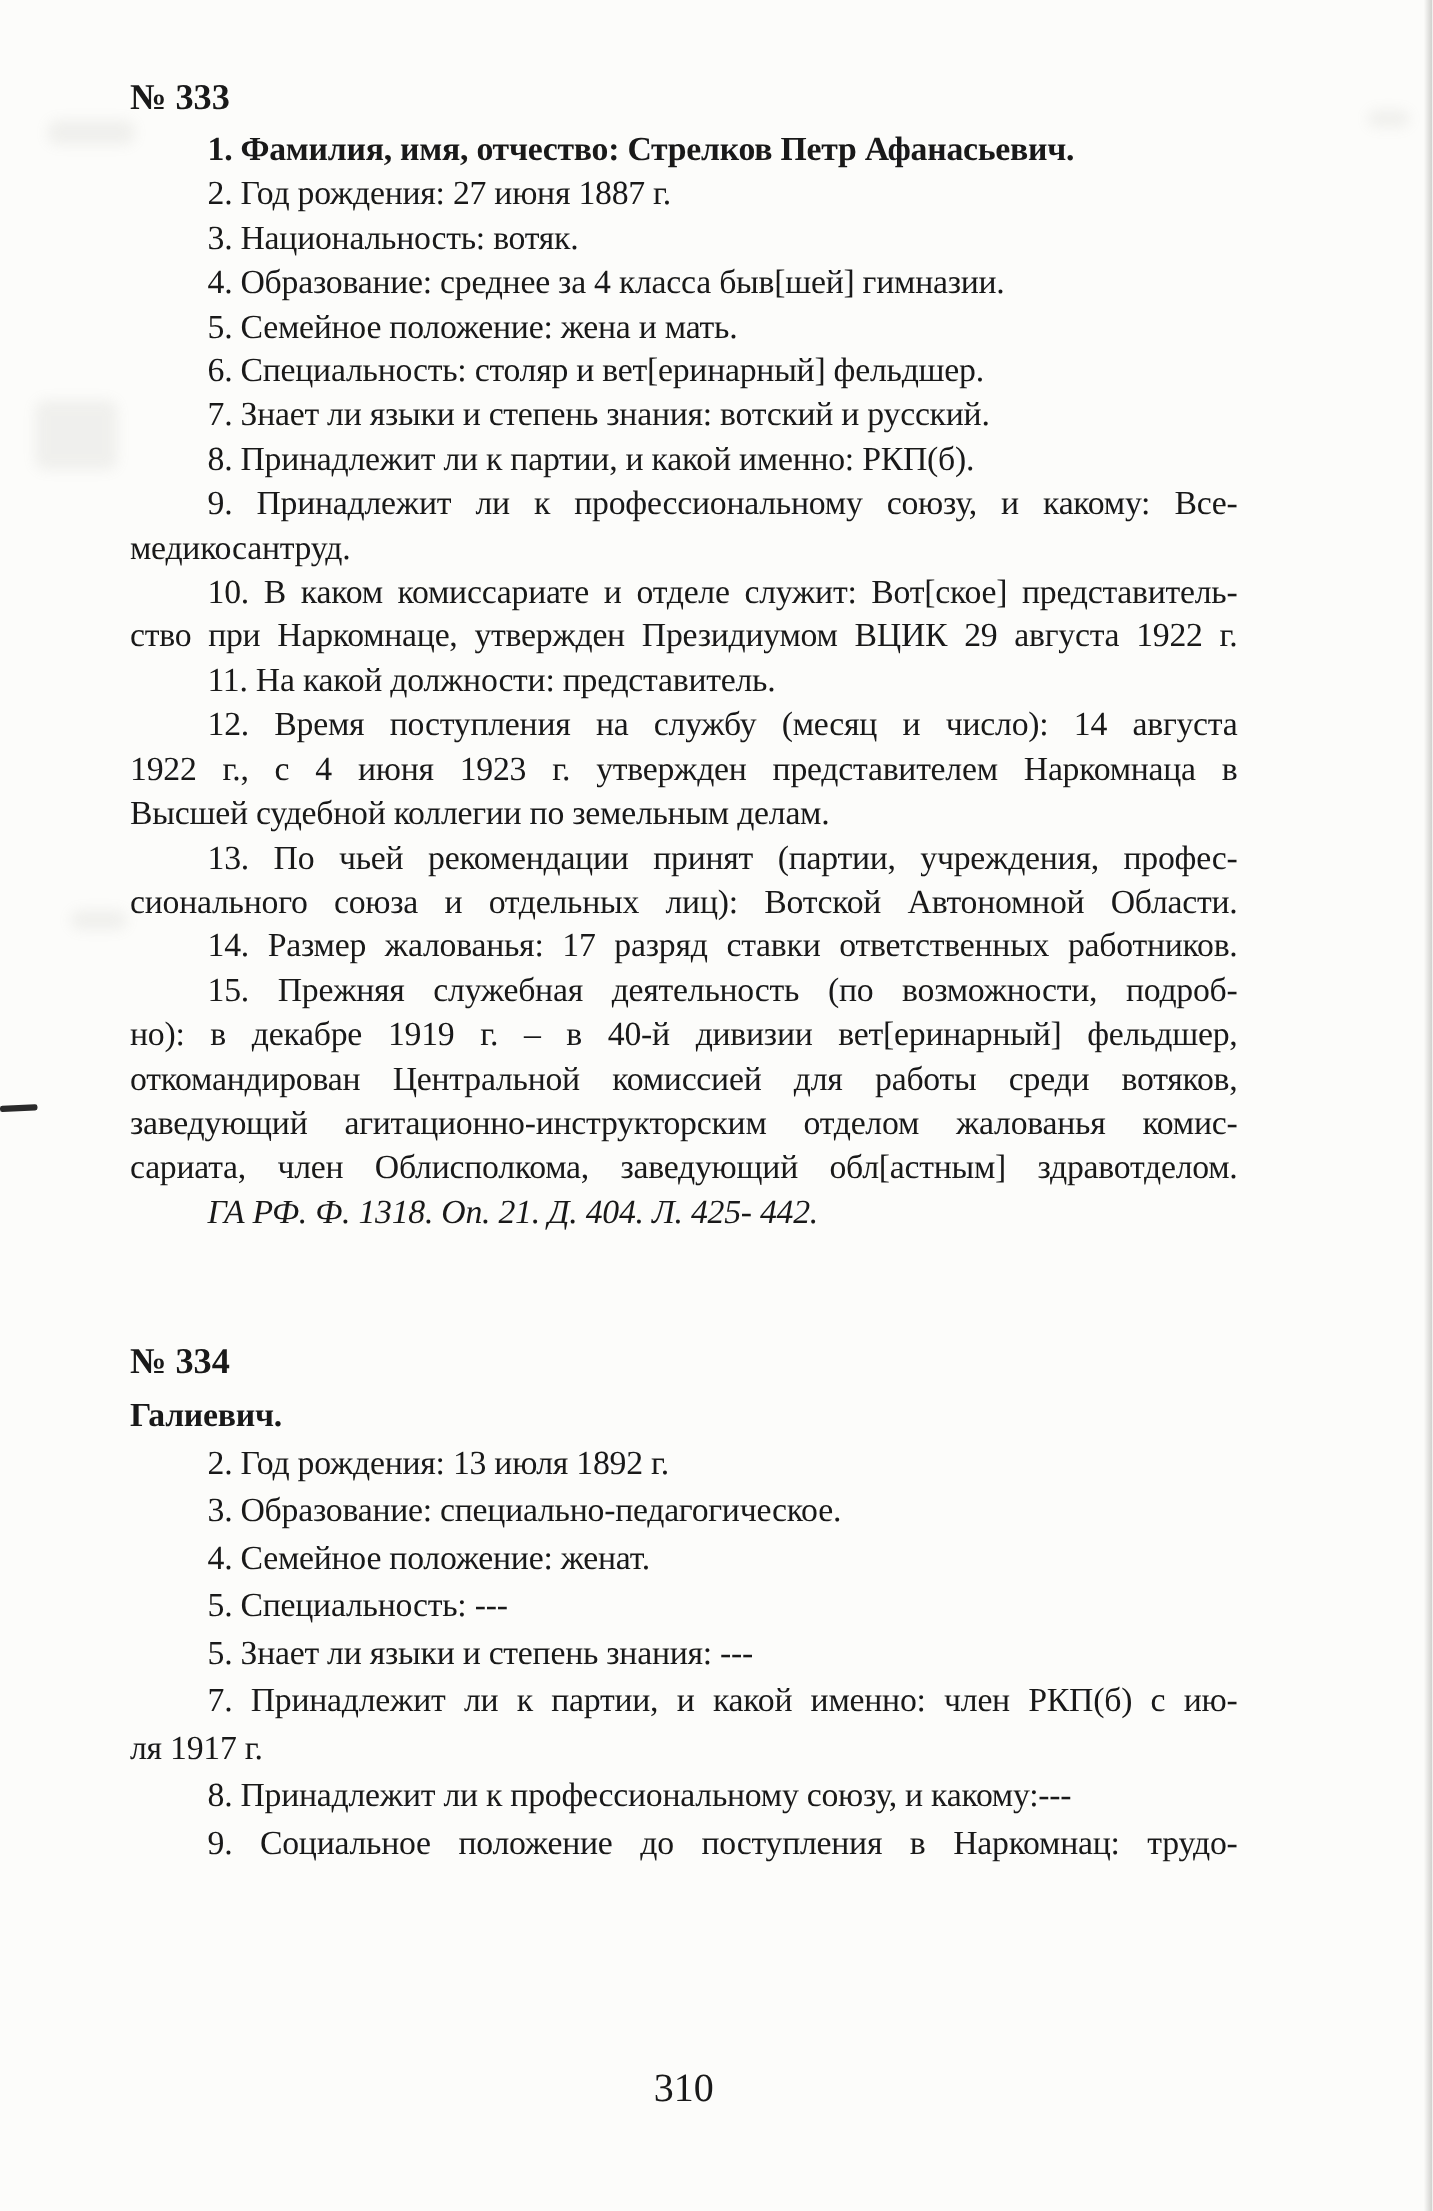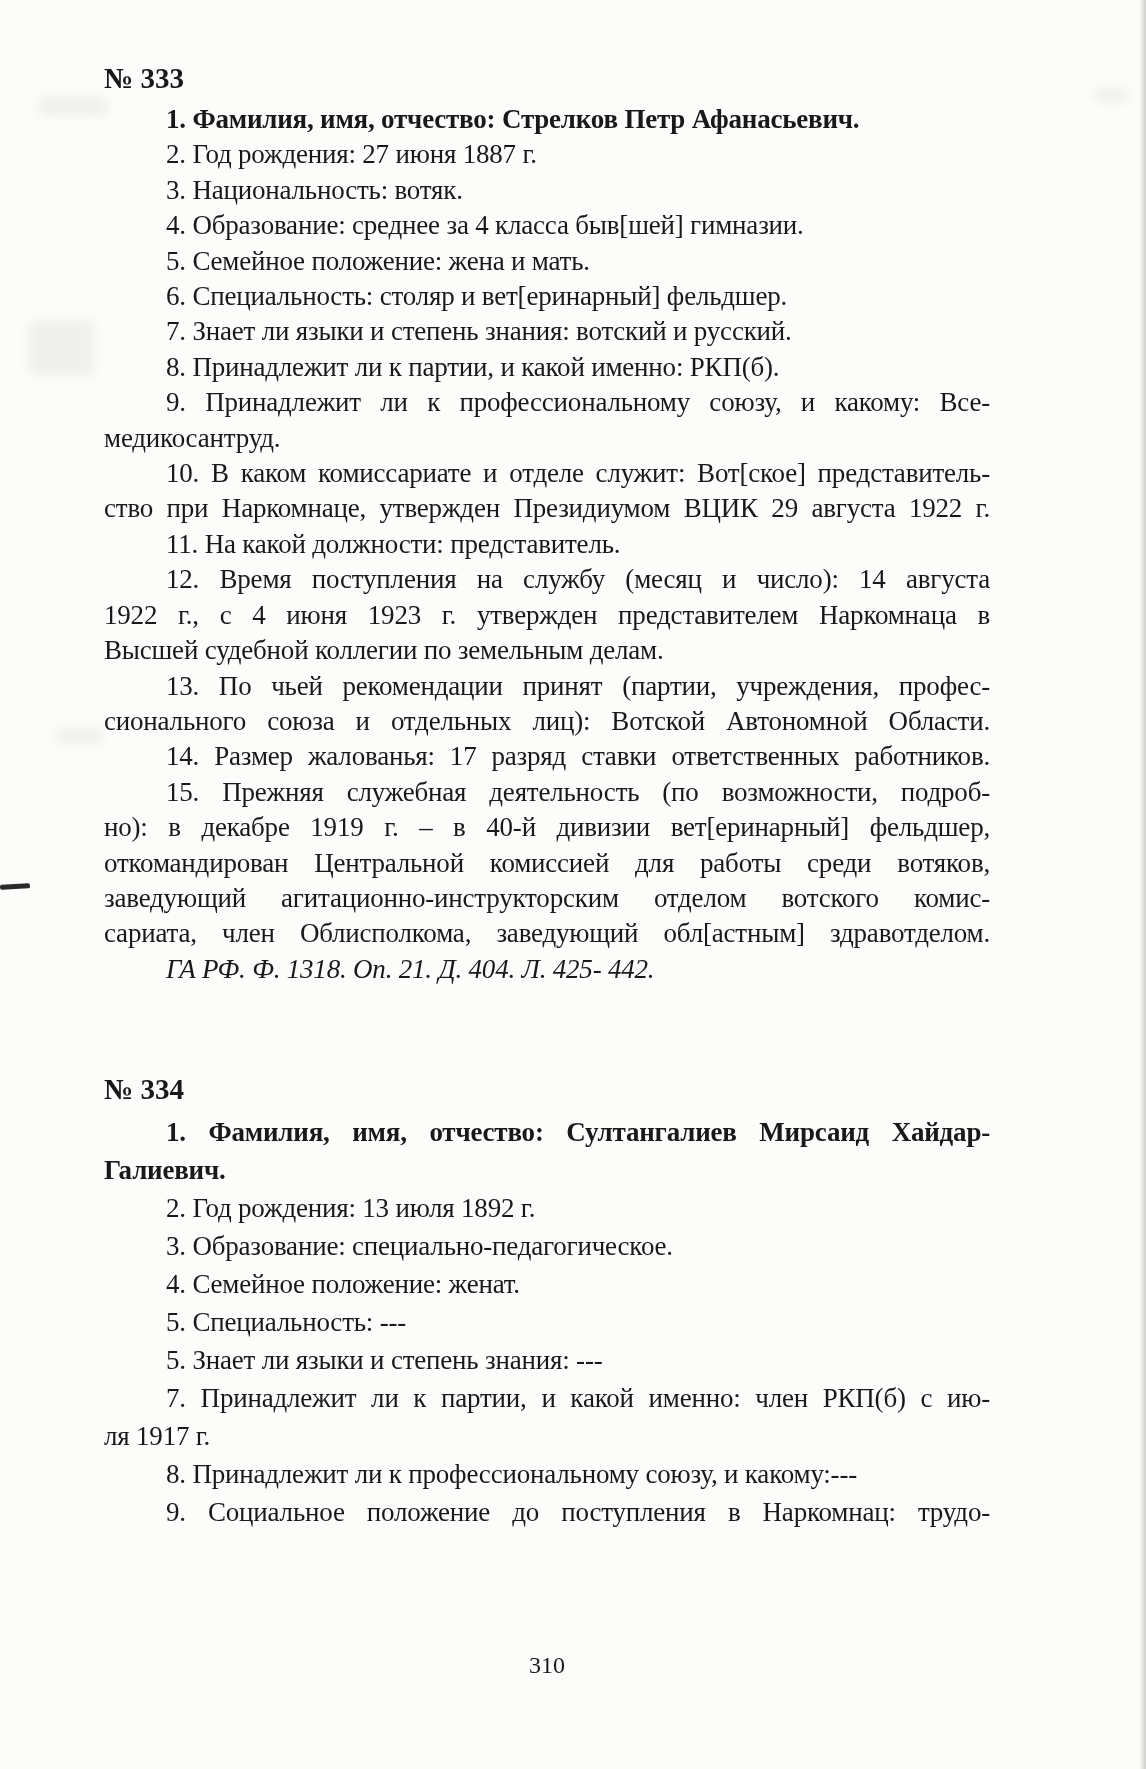--- a/index.html
+++ b/index.html
@@ -122,7 +122,7 @@
         <div class="line ind just">15. Прежняя служебная деятельность (по возможности, подроб-</div>
         <div class="line just">но): в декабре 1919 г. – в 40-й дивизии вет[еринарный] фельдшер,</div>
         <div class="line just">откомандирован Центральной комиссией для работы среди вотяков,</div>
-        <div class="line just">заведующий агитационно-инструкторским отделом вотского комис-</div>
+        <div class="line just">заведующий агитационно-инструкторским отделом жалованья комис-</div>
         <div class="line just">сариата, член Облисполкома, заведующий обл[астным] здравотделом.</div>
         <div class="line ind ital">ГА РФ. Ф. 1318. Оп. 21. Д. 404. Л. 425- 442.</div>
       </div>

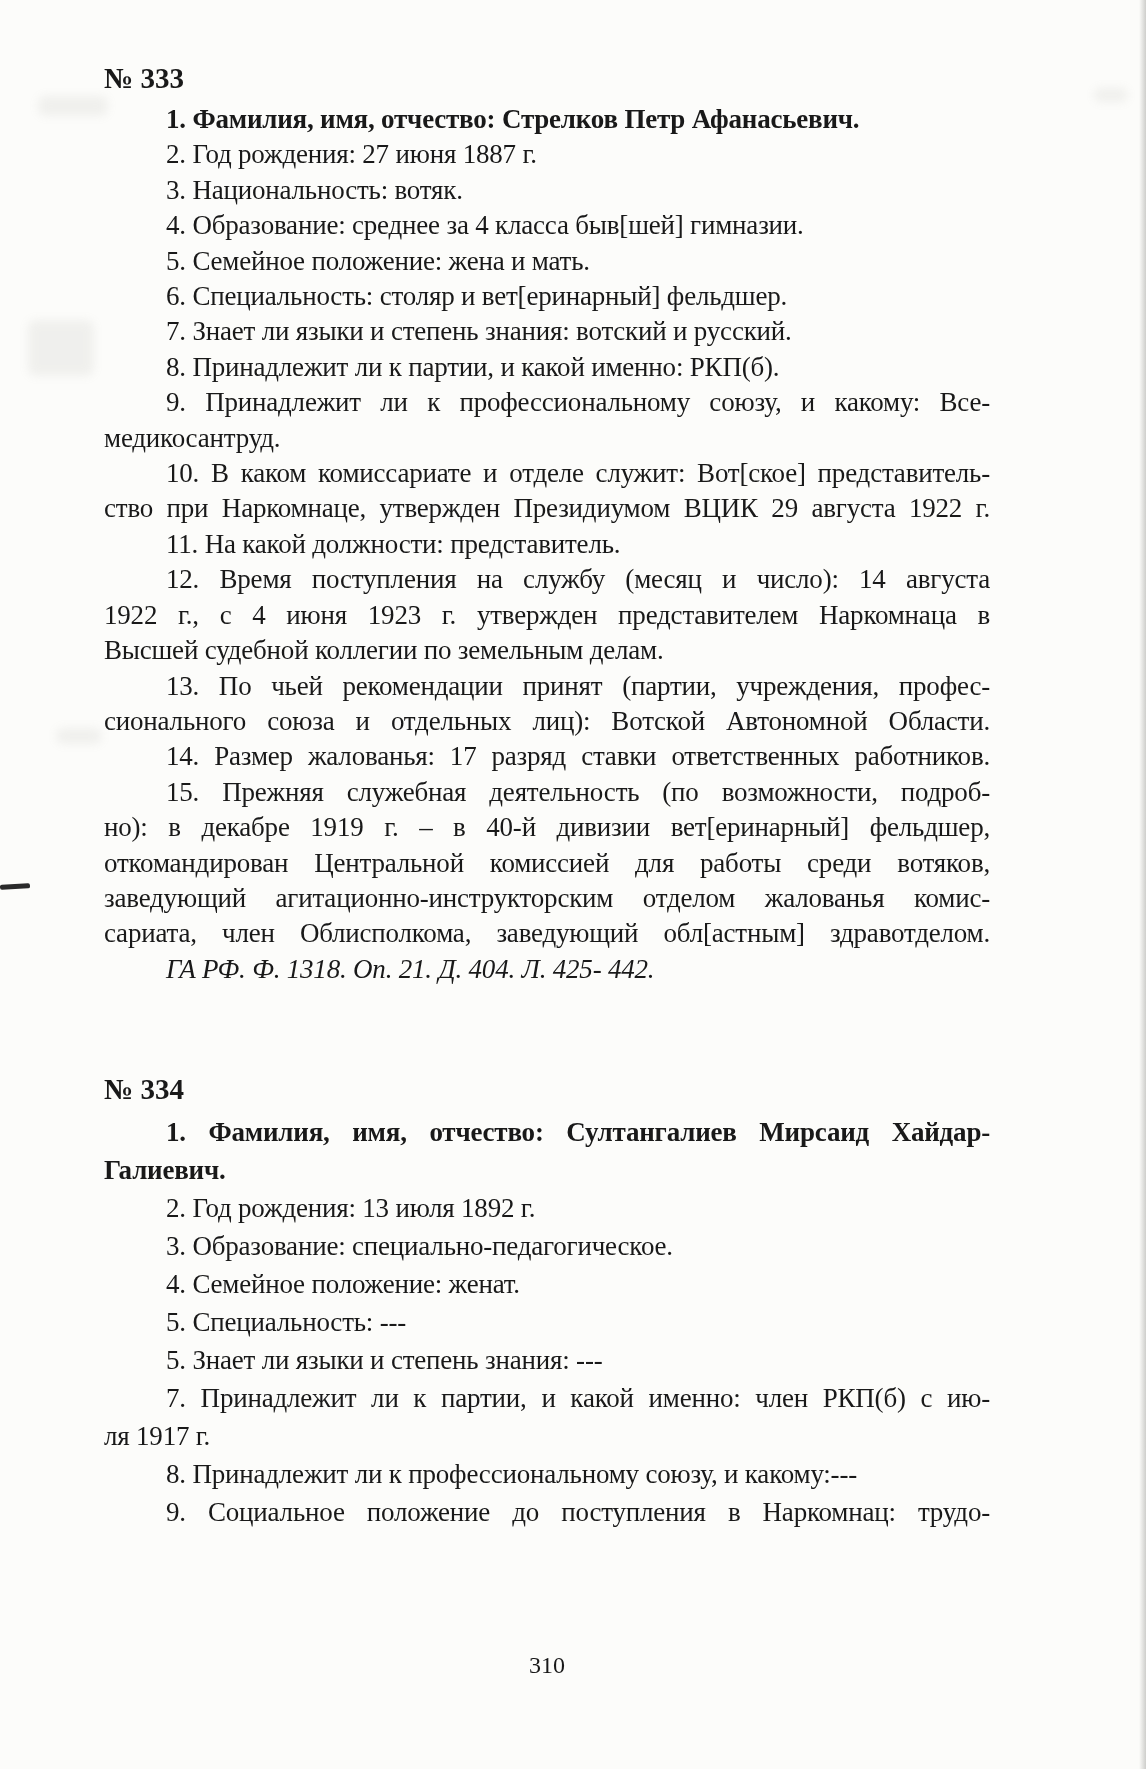--- a/index.html
+++ b/index.html
@@ -131,7 +131,6 @@
   <section class="record r334">
     <h2 class="rec-header">№ 334</h2>
     <div class="rec-body">
-        <div class="line ind bold just">1. Фамилия, имя, отчество: Султангалиев Мирсаид Хайдар-</div>
         <div class="line bold">Галиевич.</div>
         <div class="line ind">2. Год рождения: 13 июля 1892 г.</div>
         <div class="line ind">3. Образование: специально-педагогическое.</div>

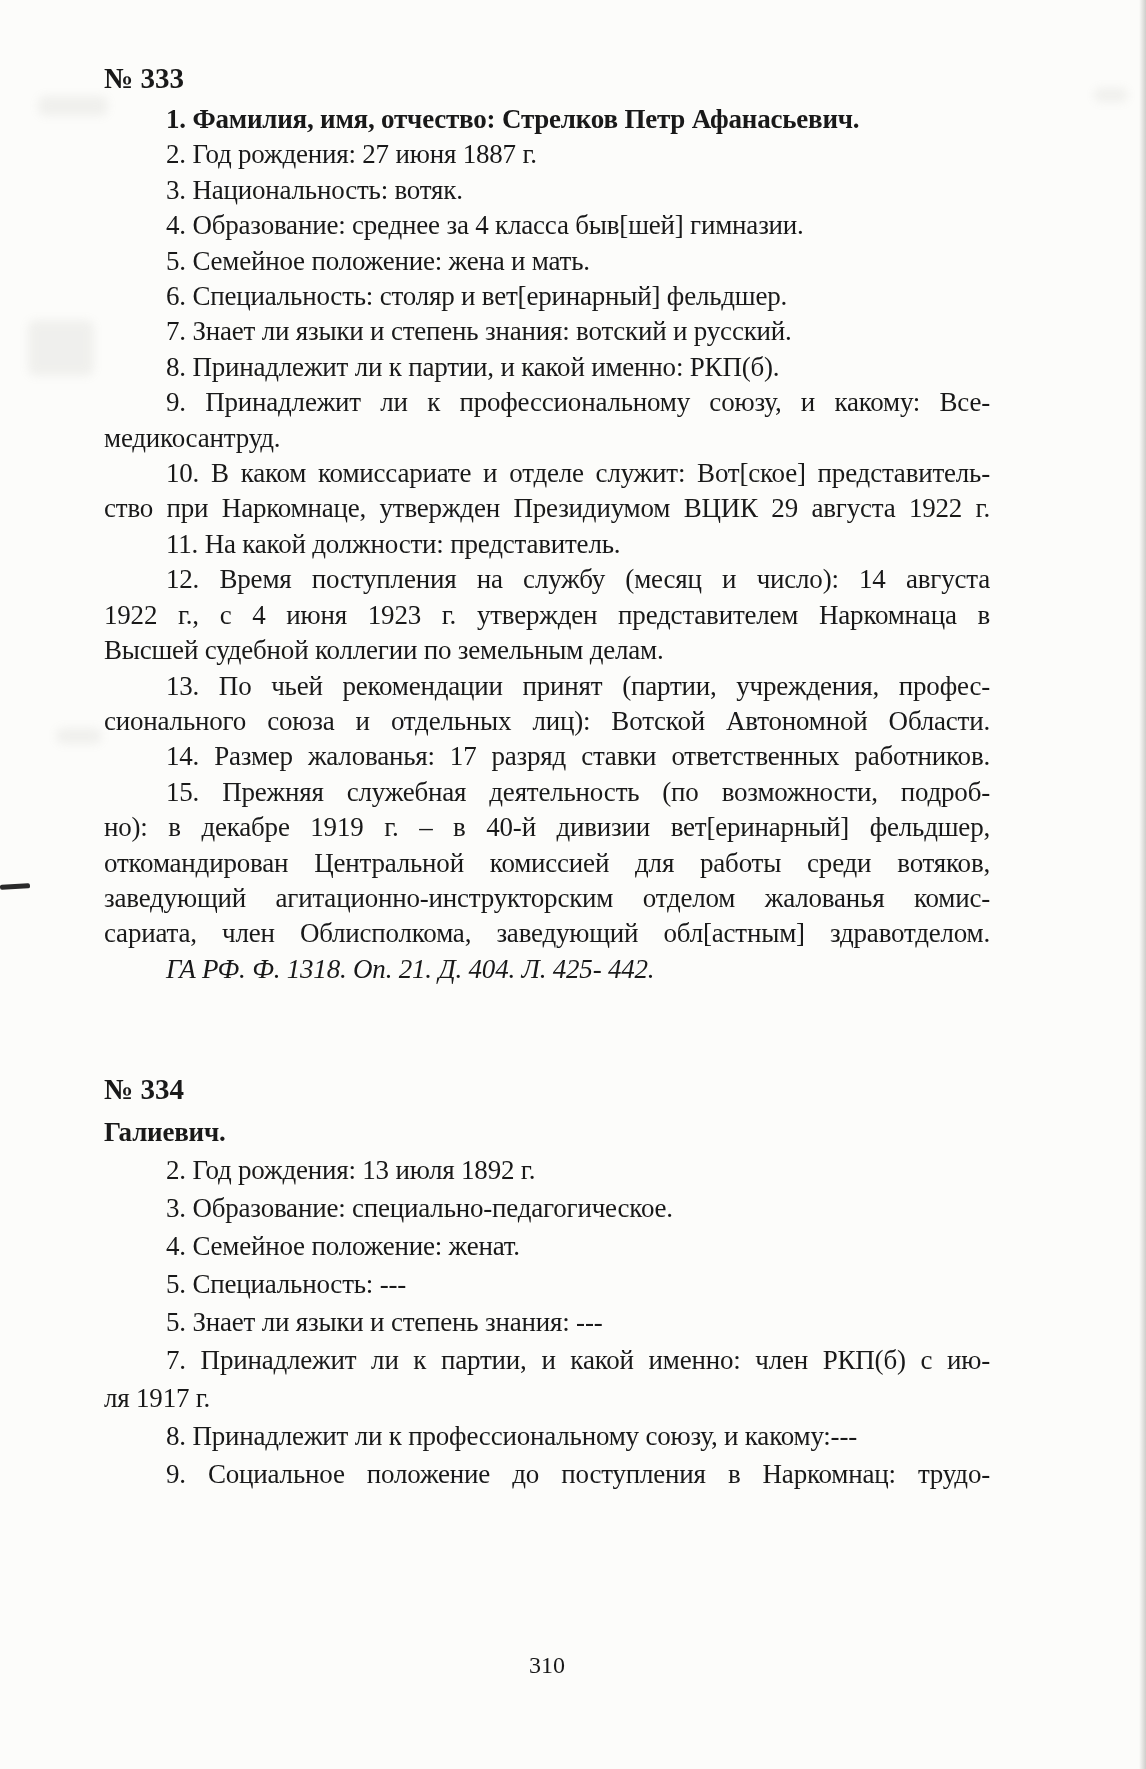--- a/index.html
+++ b/index.html
@@ -52,7 +52,7 @@
     left: 104px;
     width: 886px;
     text-align: center;
-    font-size: 24px;
+    font-size: 32px;
   }
   
   .artifact-dash {

